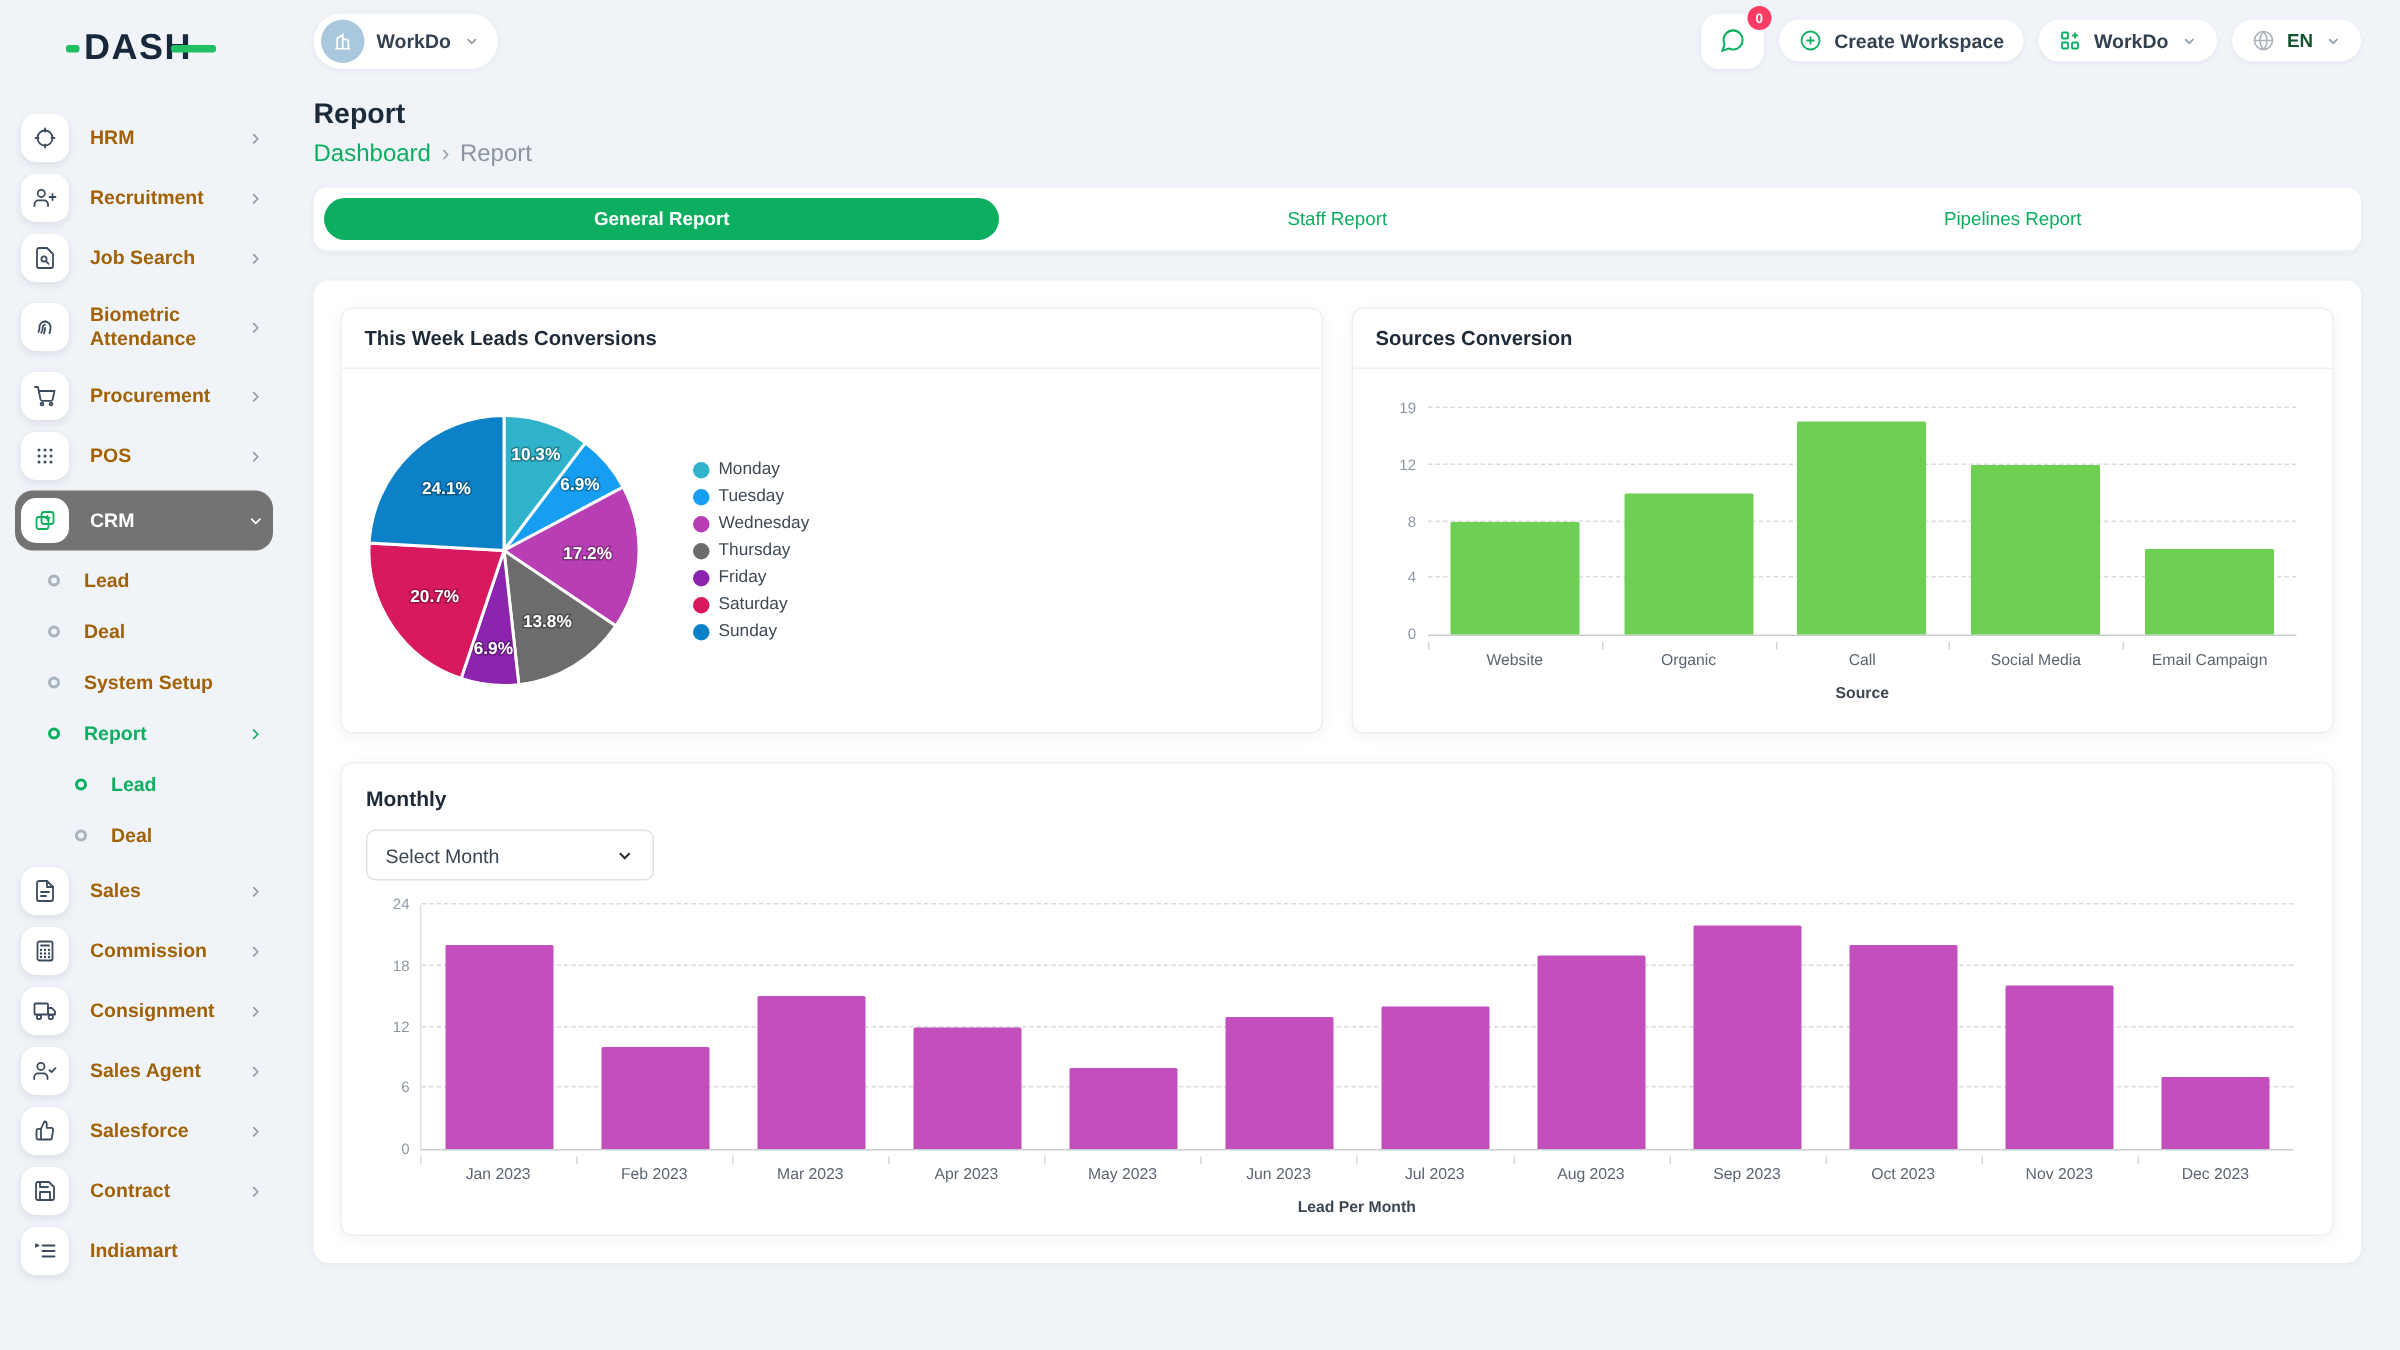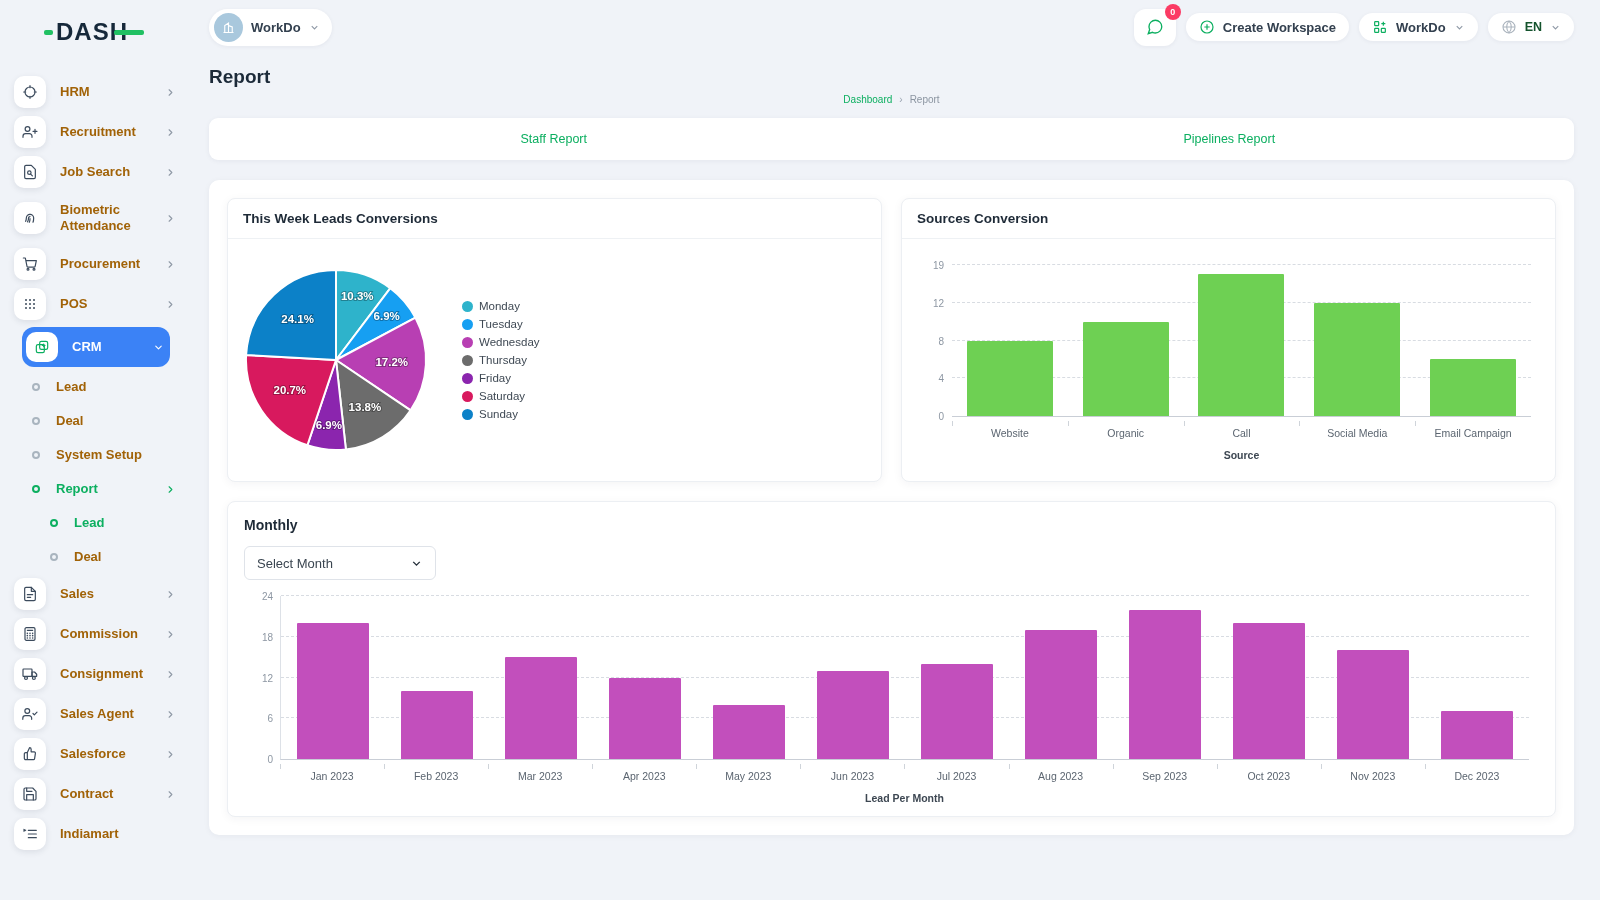--- a/index.html
+++ b/index.html
@@ -53,7 +53,7 @@
 
   .page-head { margin-top:14px; }
   .page-head h1 { font-size:19px; font-weight:800; color:#1c2a39; }
-  .breadcrumb { margin-top:6px; font-size:10px; display:flex; align-items:center; gap:7px;justify-content:center; }
+  .breadcrumb { margin-top:6px; font-size:16px; display:flex; align-items:center; gap:7px; }
   .breadcrumb a { color:#0caf60; text-decoration:none; cursor:pointer; }
   .bc-sep { color:#9aa4b0; }
   .bc-cur { color:#8b95a1; }

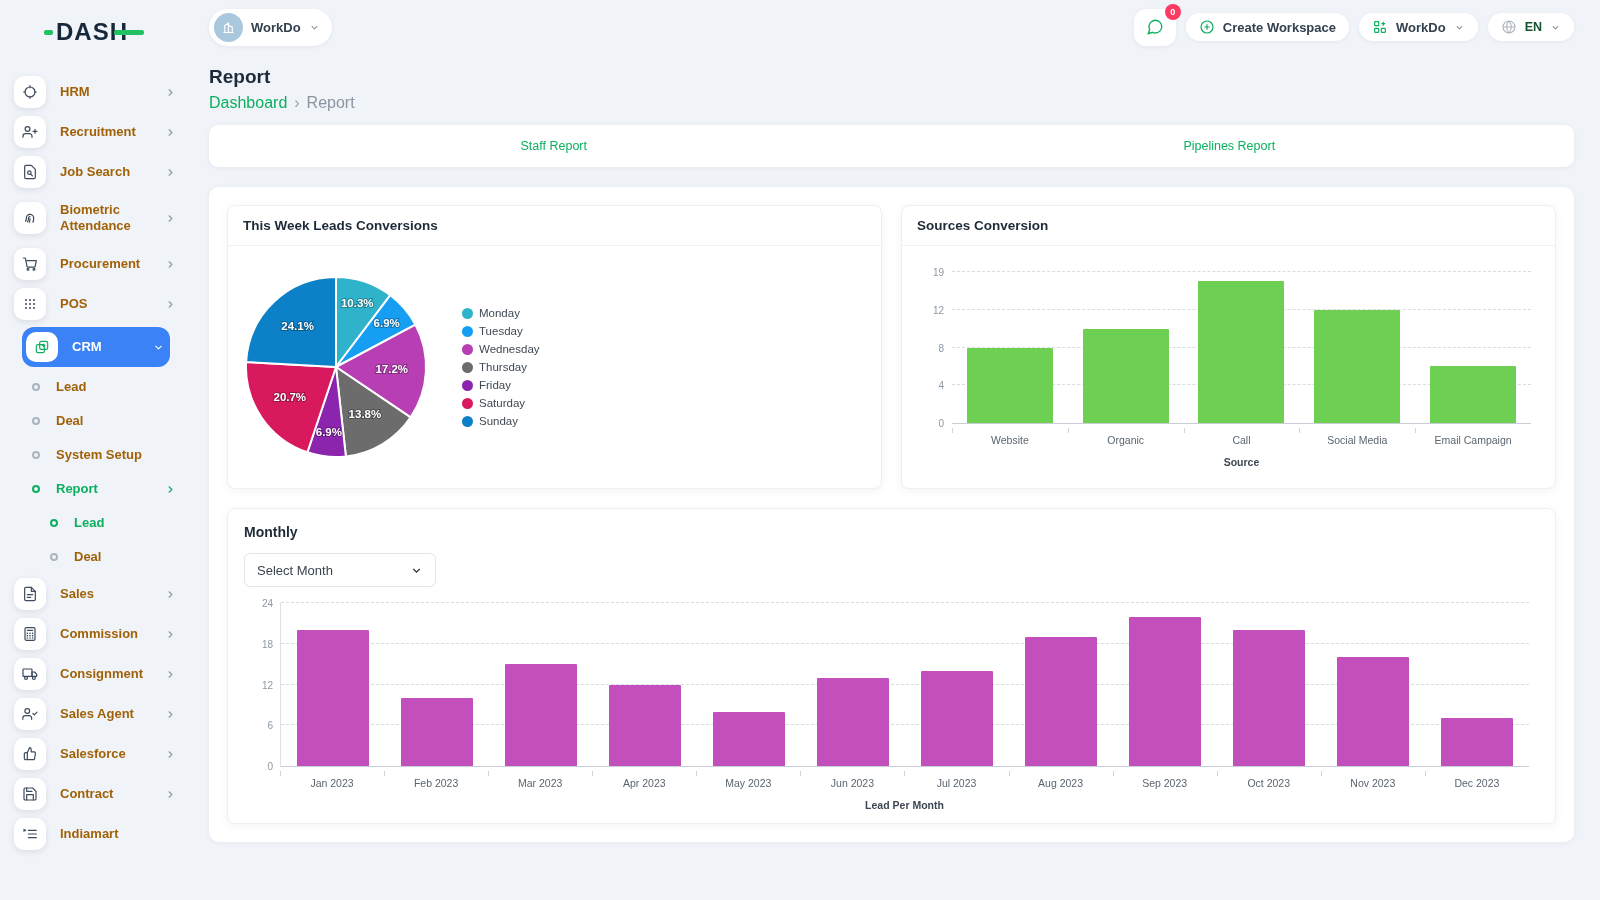--- a/index.html
+++ b/index.html
@@ -418,6 +418,7 @@
     </div>
 
     <div class="tabbar">
+      <button class="tab active">General Report</button>
       <button class="tab">Staff Report</button>
       <button class="tab">Pipelines Report</button>
     </div>

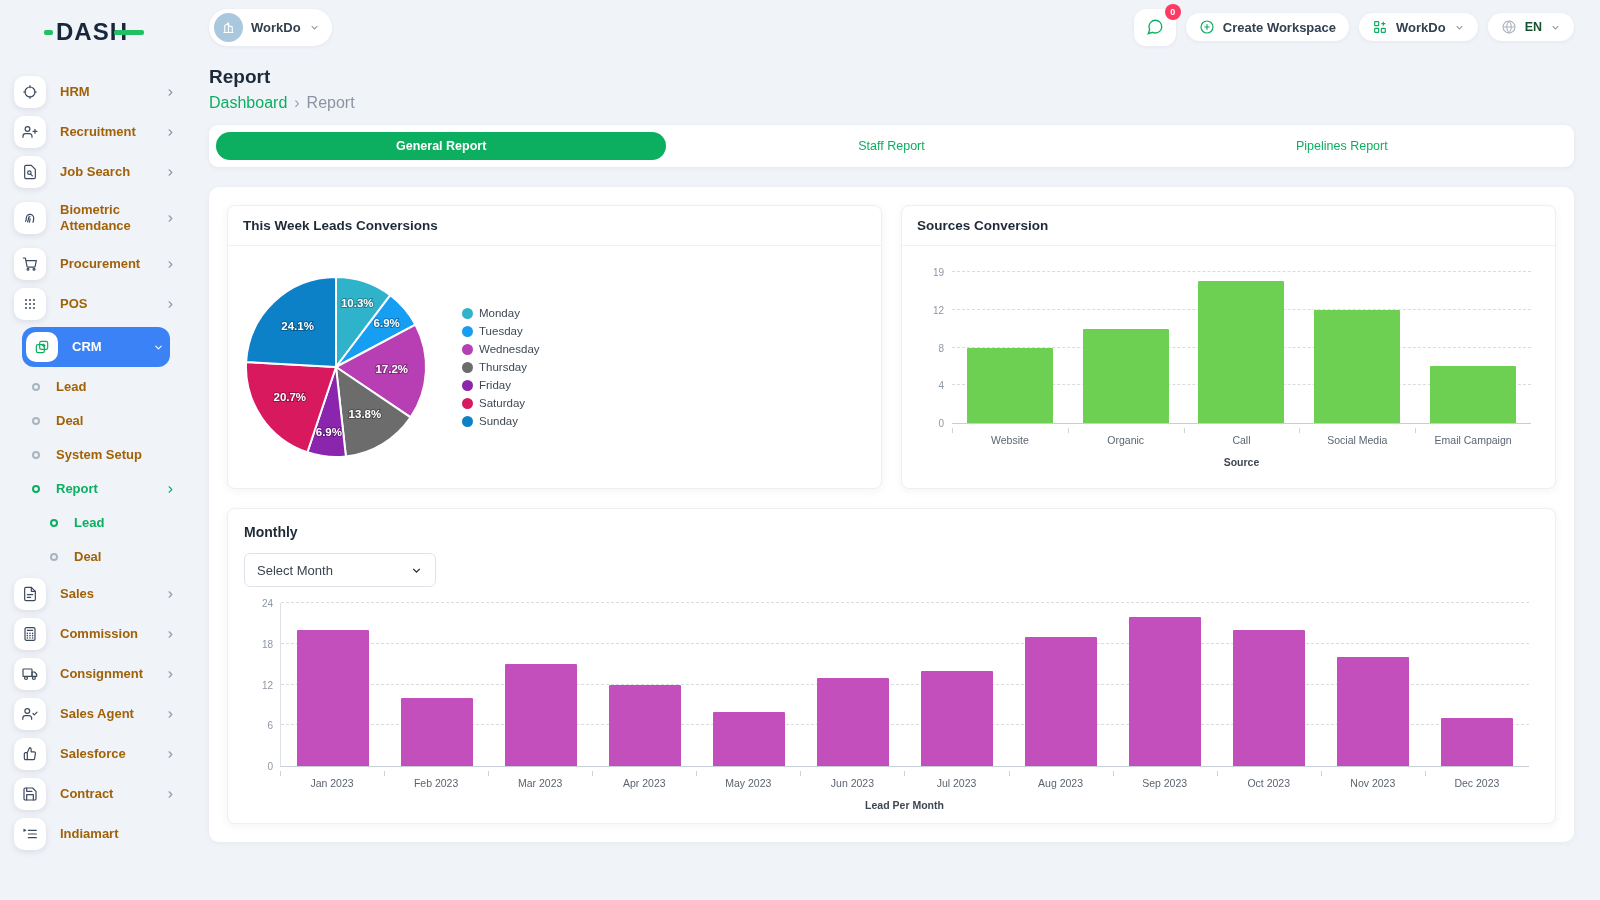--- a/index.html
+++ b/index.html
@@ -21,7 +21,7 @@
   .srow .chev { color:#8f99a6; display:flex; }
   .srow .chev svg { width:11px; height:11px; }
   .srow.tall { height:52px; }
-  .srow.active-main { background:#3b82f6; border-radius:12px; height:40px; margin:3px 12px; }
+  .srow.active-main { background:#737373; border-radius:12px; height:40px; margin:3px 0; }
   .srow.active-main .itile { box-shadow:none; color:#0caf60; width:30px; height:30px; }
   .srow.active-main .slabel, .srow.active-main .chev { color:#fff; }
   .srow.sub { height:34px; padding-left:22px; }

